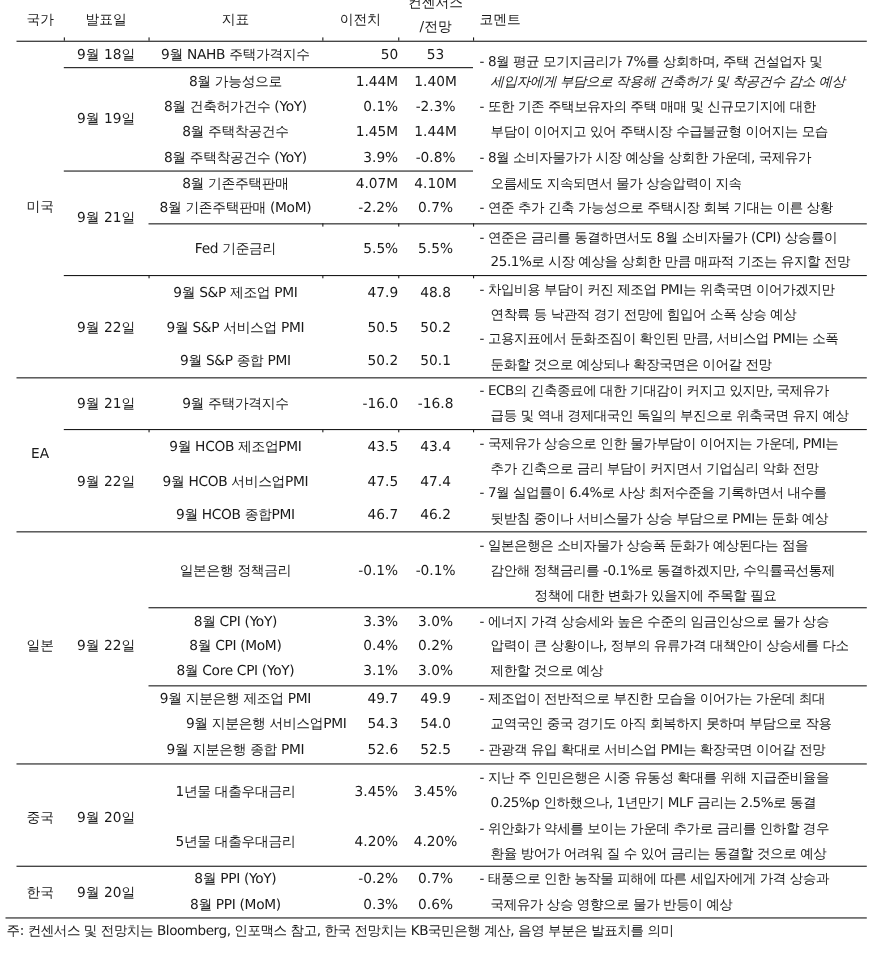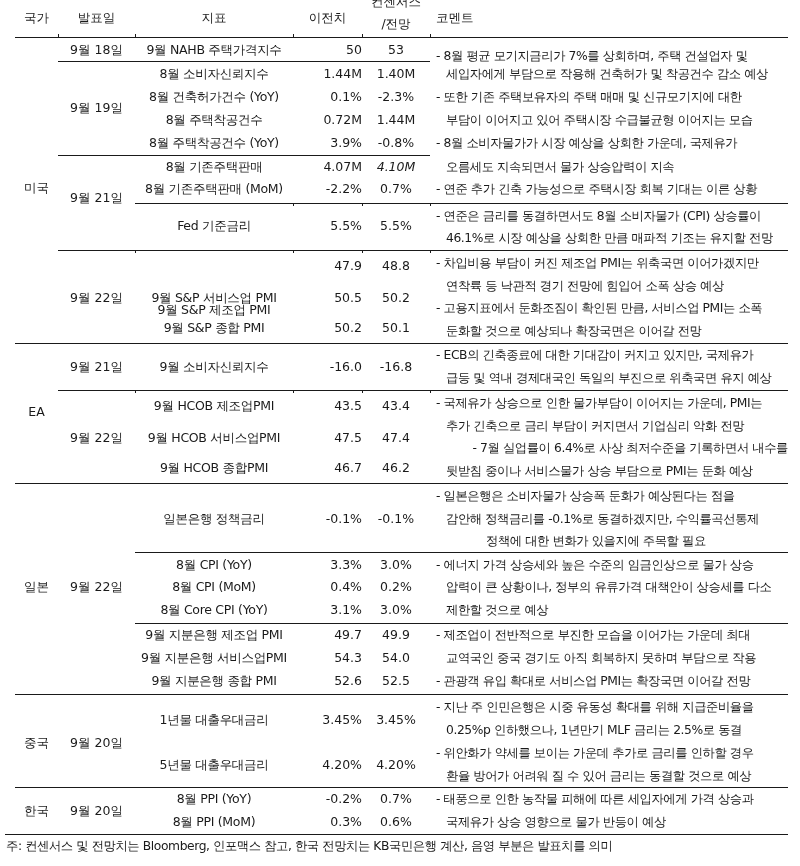--- a/index.html
+++ b/index.html
@@ -45,7 +45,7 @@
   <div class="hline" style="left:58px;width:372px;top:61px;"></div>
 
   <div class="cell-date" style="top:100px;">9월 19일</div>
-  <div class="cell-ind" style="top:66px;">8월 소비자신뢰지수</div>
+  <div class="cell-ind" style="top:66px;">8월 가능성으로</div>
   <div class="cell-prev" style="top:66px;">1.44M</div>
   <div class="cell-cons" style="top:66px;">1.40M</div>
   <div class="cell-ind" style="top:89px;">8월 건축허가건수 (YoY)</div>

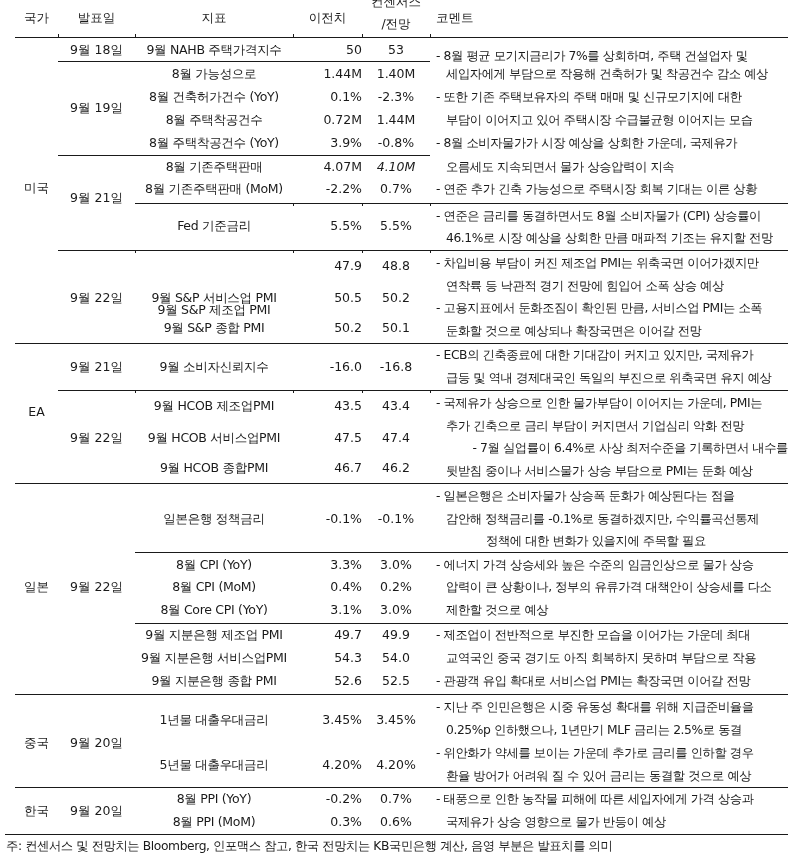--- a/index.html
+++ b/index.html
@@ -84,7 +84,7 @@
   <div class="cell-cons" style="top:320px;">50.1</div>
 
   <div class="cmt" style="top:48px;">- 8월 평균 모기지금리가 7%를 상회하며, 주택 건설업자 및</div>
-  <div class="cmt indent" style="top:66px;">세입자에게 부담으로 작용해 건축허가 및 착공건수 감소 예상</div>
+  <div class="cmt indent" style="top:66px;font-style:italic;">세입자에게 부담으로 작용해 건축허가 및 착공건수 감소 예상</div>
   <div class="cmt" style="top:89px;">- 또한 기존 주택보유자의 주택 매매 및 신규모기지에 대한</div>
   <div class="cmt indent" style="top:112px;">부담이 이어지고 있어 주택시장 수급불균형 이어지는 모습</div>
   <div class="cmt" style="top:135px;">- 8월 소비자물가가 시장 예상을 상회한 가운데, 국제유가</div>

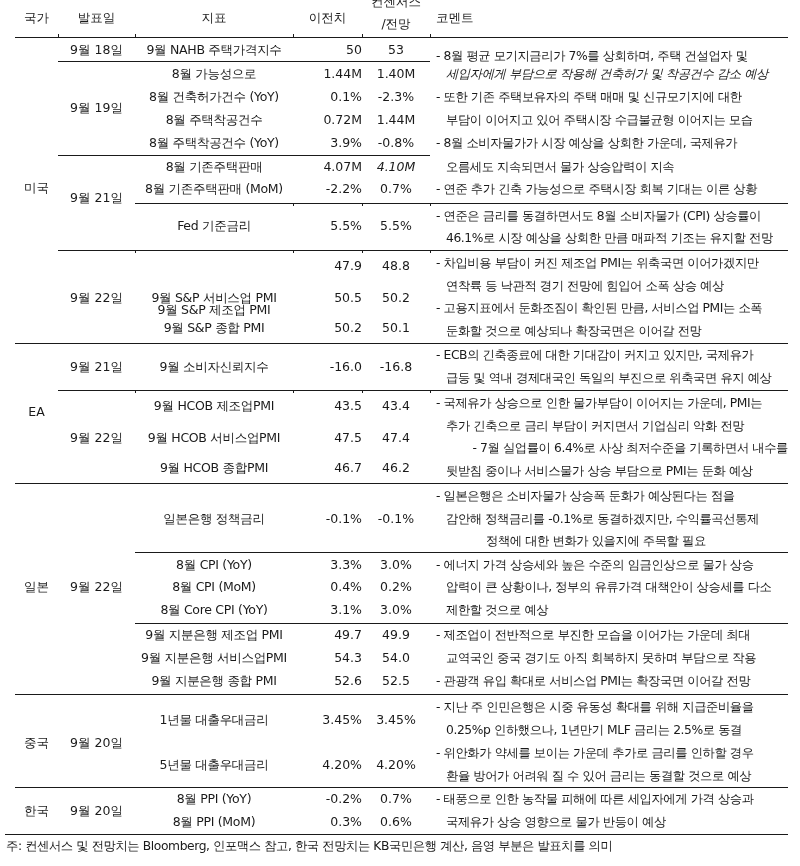--- a/index.html
+++ b/index.html
@@ -52,7 +52,7 @@
   <div class="cell-prev" style="top:89px;">0.1%</div>
   <div class="cell-cons" style="top:89px;">-2.3%</div>
   <div class="cell-ind" style="top:112px;">8월 주택착공건수</div>
-  <div class="cell-prev" style="top:112px;">0.72M</div>
+  <div class="cell-prev" style="top:112px;">1.45M</div>
   <div class="cell-cons" style="top:112px;">1.44M</div>
   <div class="cell-ind" style="top:135px;">8월 주택착공건수 (YoY)</div>
   <div class="cell-prev" style="top:135px;">3.9%</div>

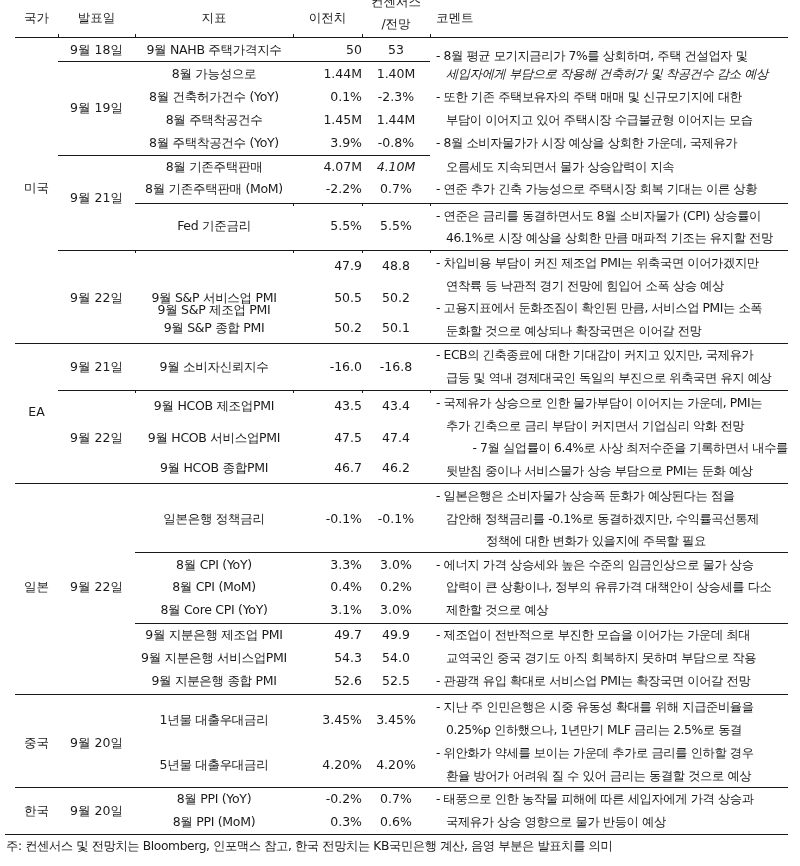--- a/index.html
+++ b/index.html
@@ -62,7 +62,7 @@
   <div class="cell-date" style="top:190px;">9월 21일</div>
   <div class="cell-ind" style="top:159px;">8월 기존주택판매</div>
   <div class="cell-prev" style="top:159px;">4.07M</div>
-  <div class="cell-cons" style="top:159px;font-style:italic;">4.10M</div>
+  <div class="cell-cons" style="top:159px;">4.10M</div>
   <div class="cell-ind" style="top:181px;">8월 기존주택판매 (MoM)</div>
   <div class="cell-prev" style="top:181px;">-2.2%</div>
   <div class="cell-cons" style="top:181px;">0.7%</div>

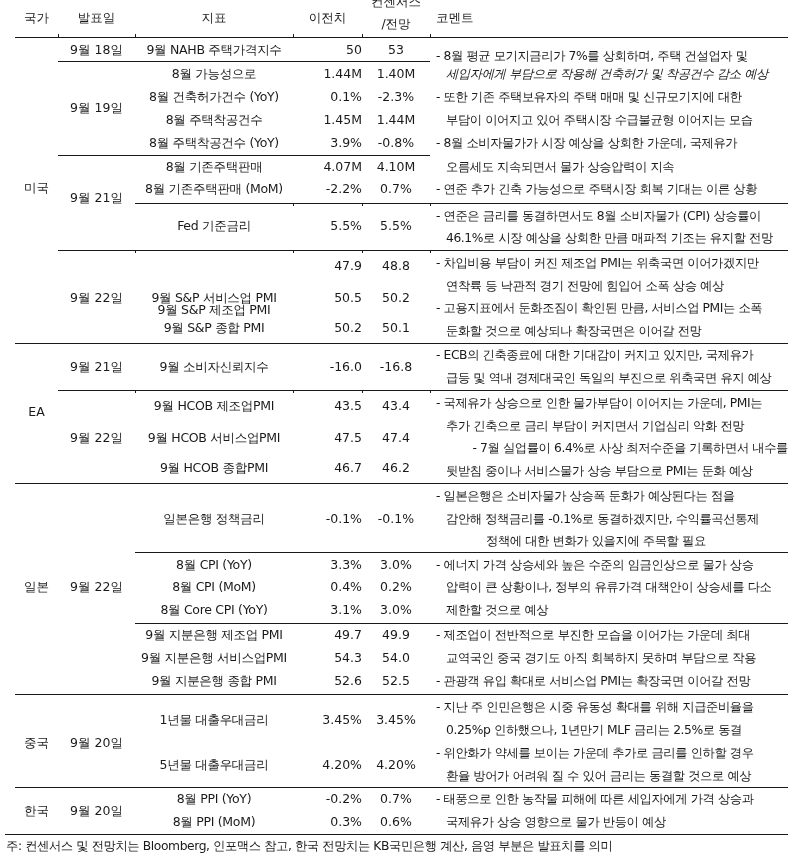--- a/index.html
+++ b/index.html
@@ -91,7 +91,7 @@
   <div class="cmt indent" style="top:159px;">오름세도 지속되면서 물가 상승압력이 지속</div>
   <div class="cmt" style="top:181px;">- 연준 추가 긴축 가능성으로 주택시장 회복 기대는 이른 상황</div>
   <div class="cmt" style="top:208px;">- 연준은 금리를 동결하면서도 8월 소비자물가 (CPI) 상승률이</div>
-  <div class="cmt indent" style="top:230px;">46.1%로 시장 예상을 상회한 만큼 매파적 기조는 유지할 전망</div>
+  <div class="cmt indent" style="top:230px;">25.1%로 시장 예상을 상회한 만큼 매파적 기조는 유지할 전망</div>
   <div class="cmt" style="top:255px;">- 차입비용 부담이 커진 제조업 PMI는 위축국면 이어가겠지만</div>
   <div class="cmt indent" style="top:278px;">연착륙 등 낙관적 경기 전망에 힘입어 소폭 상승 예상</div>
   <div class="cmt" style="top:300px;">- 고용지표에서 둔화조짐이 확인된 만큼, 서비스업 PMI는 소폭</div>

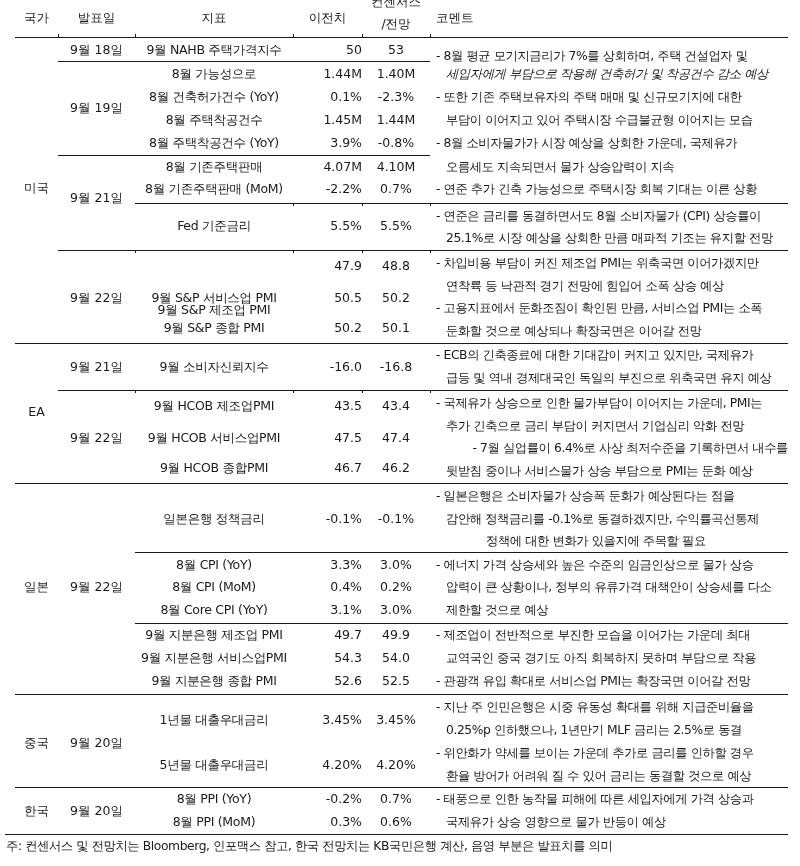--- a/index.html
+++ b/index.html
@@ -73,7 +73,7 @@
   <div class="hline" style="left:58px;width:730px;top:250px;"></div>
 
   <div class="cell-date" style="top:290px;">9월 22일</div>
-  <div class="cell-ind" style="top:258px;margin-top:44px;">9월 S&amp;P 제조업 PMI</div>
+  <div class="cell-ind" style="top:258px;">9월 S&amp;P 제조업 PMI</div>
   <div class="cell-prev" style="top:258px;">47.9</div>
   <div class="cell-cons" style="top:258px;">48.8</div>
   <div class="cell-ind" style="top:290px;">9월 S&amp;P 서비스업 PMI</div>

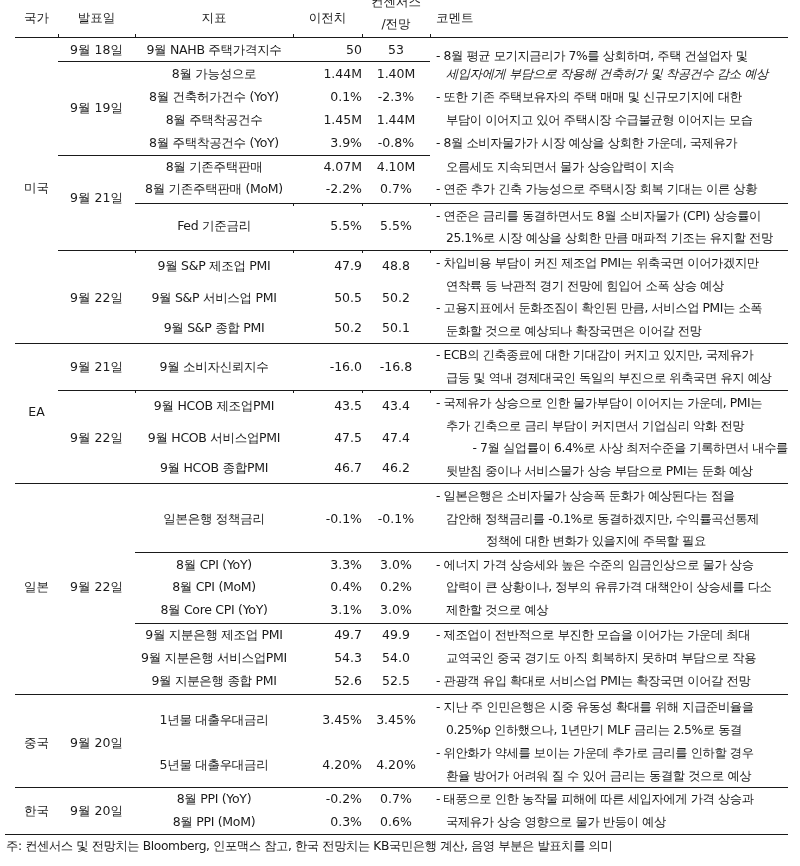--- a/index.html
+++ b/index.html
@@ -102,7 +102,7 @@
 <div>
   <div class="cell-country" style="top:404px;">EA</div>
   <div class="cell-date" style="top:359px;">9월 21일</div>
-  <div class="cell-ind" style="top:359px;">9월 소비자신뢰지수</div>
+  <div class="cell-ind" style="top:359px;">9월 주택가격지수</div>
   <div class="cell-prev" style="top:359px;">-16.0</div>
   <div class="cell-cons" style="top:359px;">-16.8</div>
   <div class="hline" style="left:58px;width:730px;top:390px;"></div>

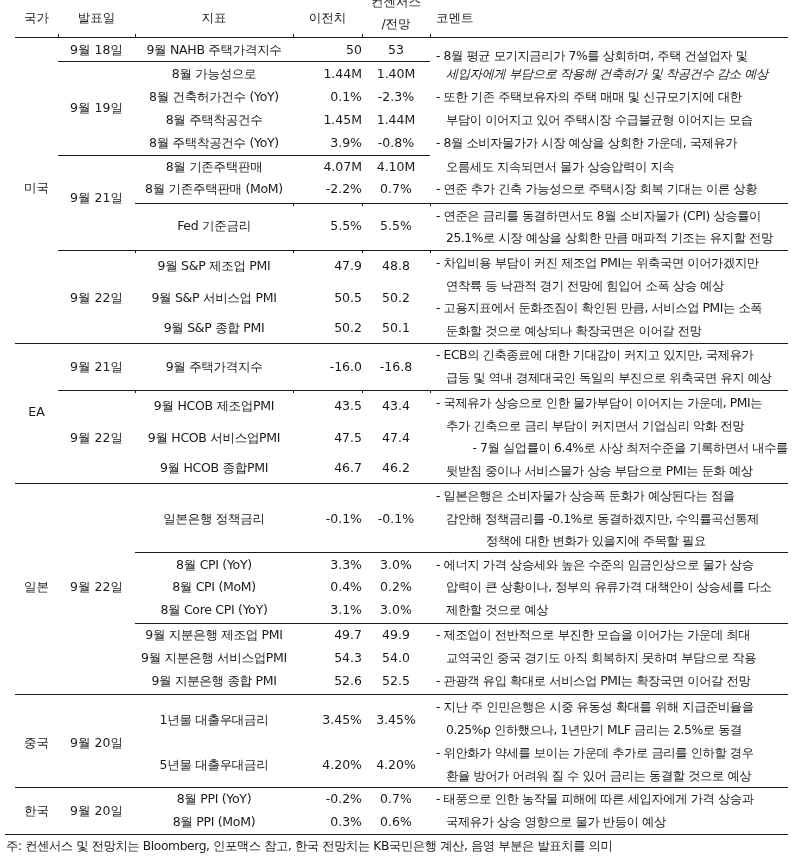--- a/index.html
+++ b/index.html
@@ -122,7 +122,7 @@
   <div class="cmt indent" style="top:370px;">급등 및 역내 경제대국인 독일의 부진으로 위축국면 유지 예상</div>
   <div class="cmt" style="top:395px;">- 국제유가 상승으로 인한 물가부담이 이어지는 가운데, PMI는</div>
   <div class="cmt indent" style="top:418px;">추가 긴축으로 금리 부담이 커지면서 기업심리 악화 전망</div>
-  <div class="cmt" style="top:440px;text-align:right;">- 7월 실업률이 6.4%로 사상 최저수준을 기록하면서 내수를</div>
+  <div class="cmt" style="top:440px;">- 7월 실업률이 6.4%로 사상 최저수준을 기록하면서 내수를</div>
   <div class="cmt indent" style="top:463px;">뒷받침 중이나 서비스물가 상승 부담으로 PMI는 둔화 예상</div>
 </div>
 <div class="hline" style="left:15px;width:773px;top:483px;"></div>

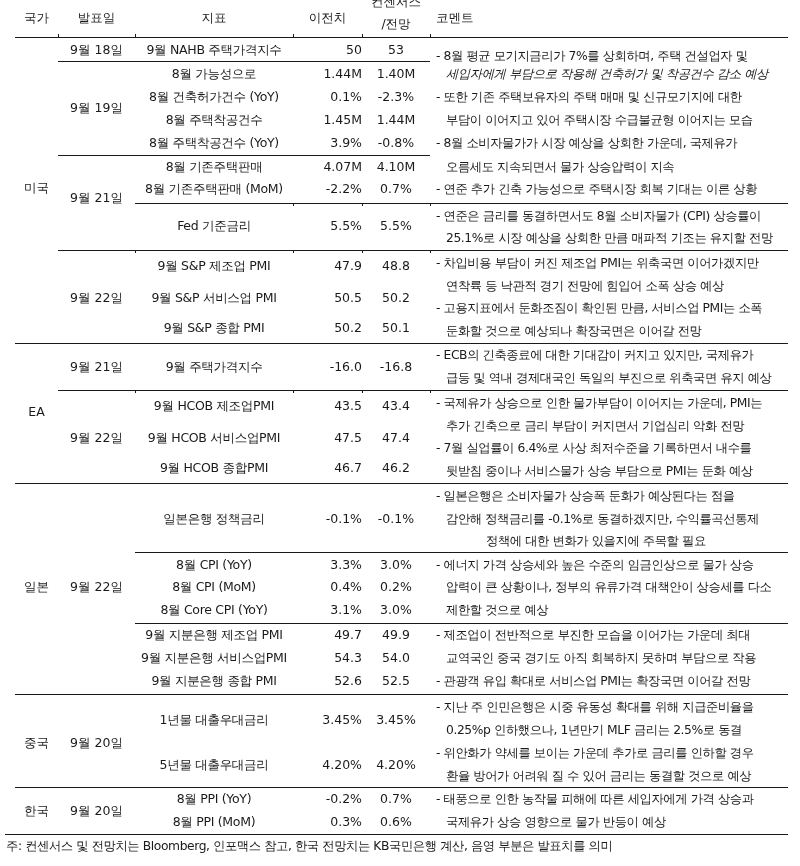--- a/index.html
+++ b/index.html
@@ -150,7 +150,7 @@
   <div class="cell-ind" style="top:627px;">9월 지분은행 제조업 PMI</div>
   <div class="cell-prev" style="top:627px;">49.7</div>
   <div class="cell-cons" style="top:627px;">49.9</div>
-  <div class="cell-ind" style="top:650px;">9월 지분은행 서비스업PMI</div>
+  <div class="cell-ind" style="top:650px;margin-left:28px;">9월 지분은행 서비스업PMI</div>
   <div class="cell-prev" style="top:650px;">54.3</div>
   <div class="cell-cons" style="top:650px;">54.0</div>
   <div class="cell-ind" style="top:673px;">9월 지분은행 종합 PMI</div>

